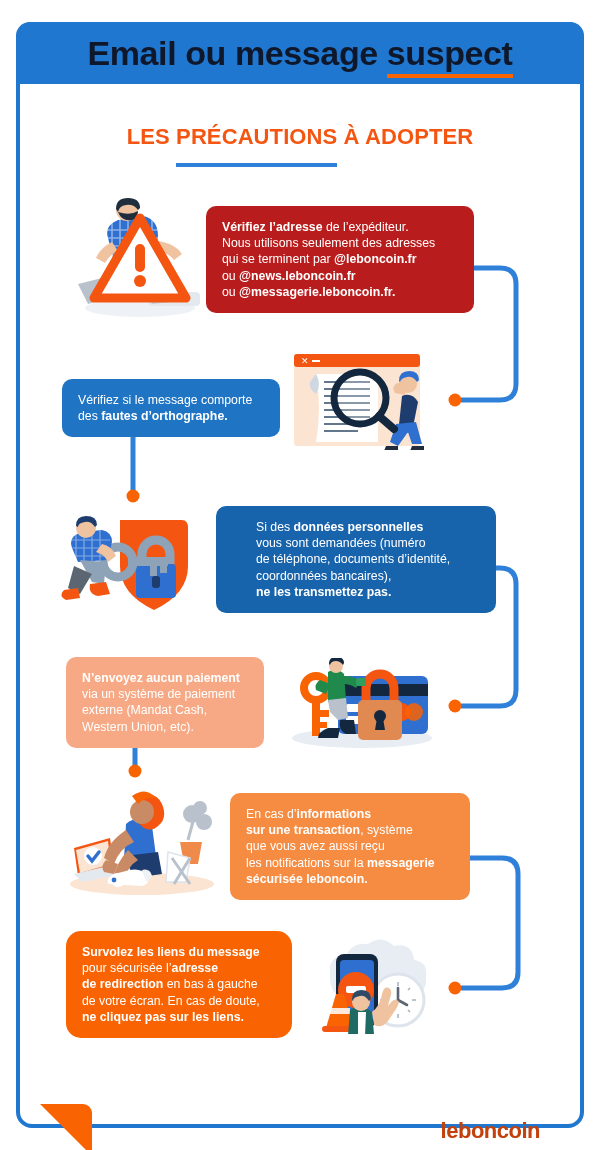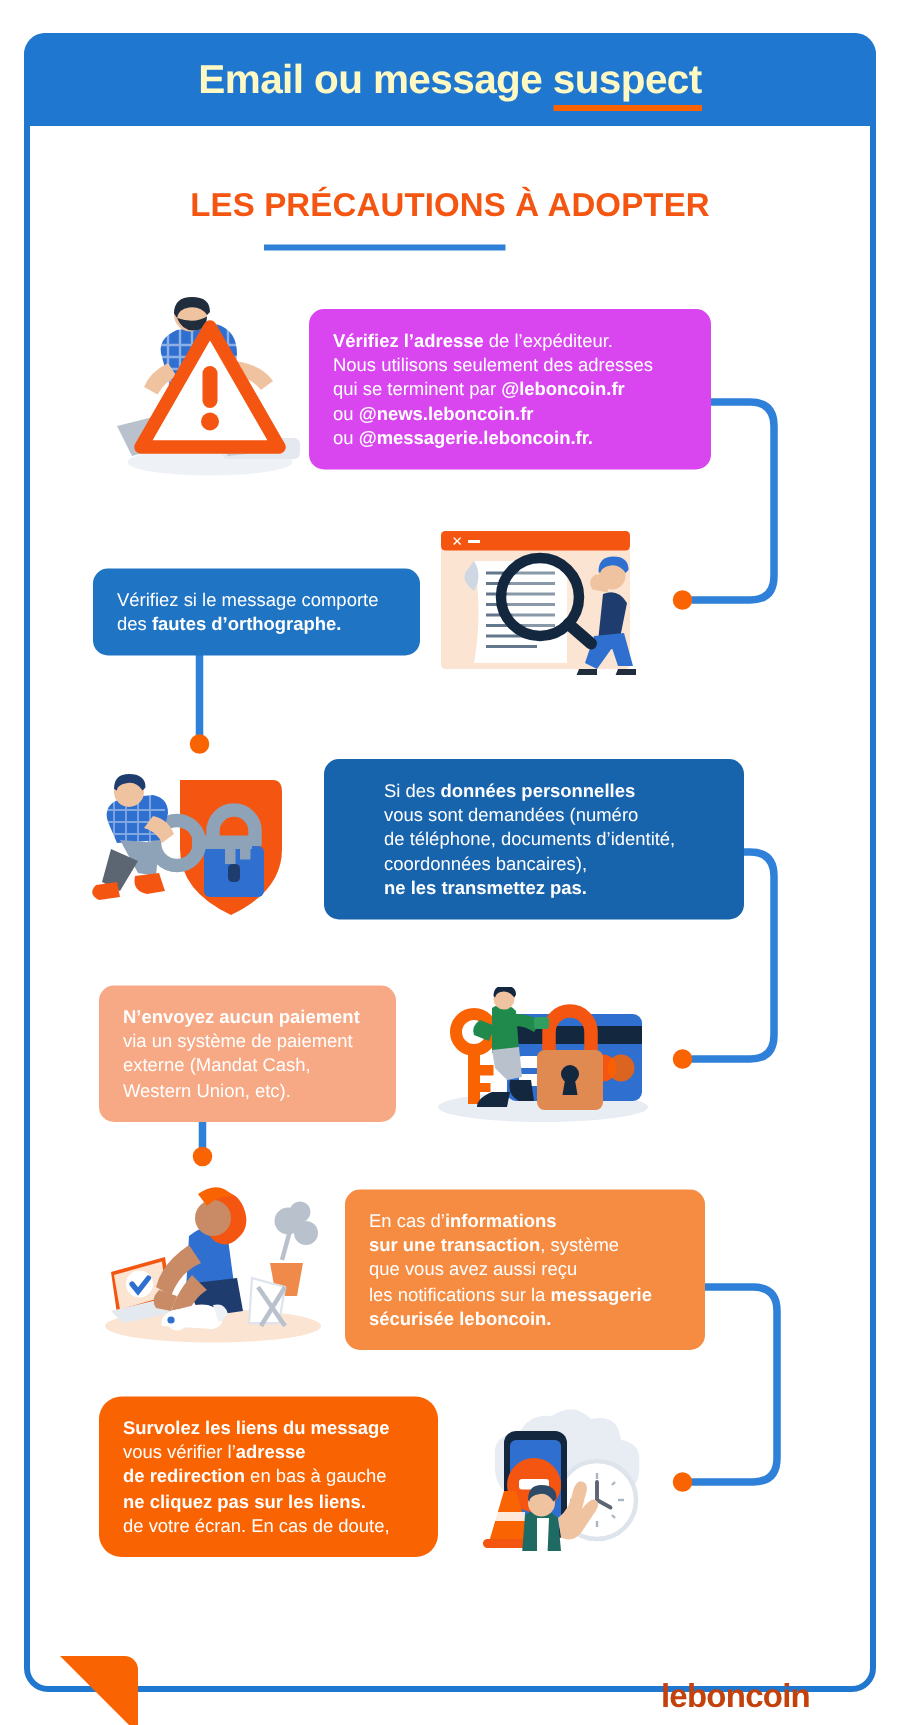--- a/index.html
+++ b/index.html
@@ -24,7 +24,7 @@
     display:flex;align-items:center;justify-content:center;
   }
   #header-title{
-    color:#fef9c3;font-size:27px;font-weight:bold;letter-spacing:-.4px;
+    color:#0f172a;font-size:34px;font-weight:bold;letter-spacing:-.4px;
     white-space:nowrap;
   }
   #header-title .u{

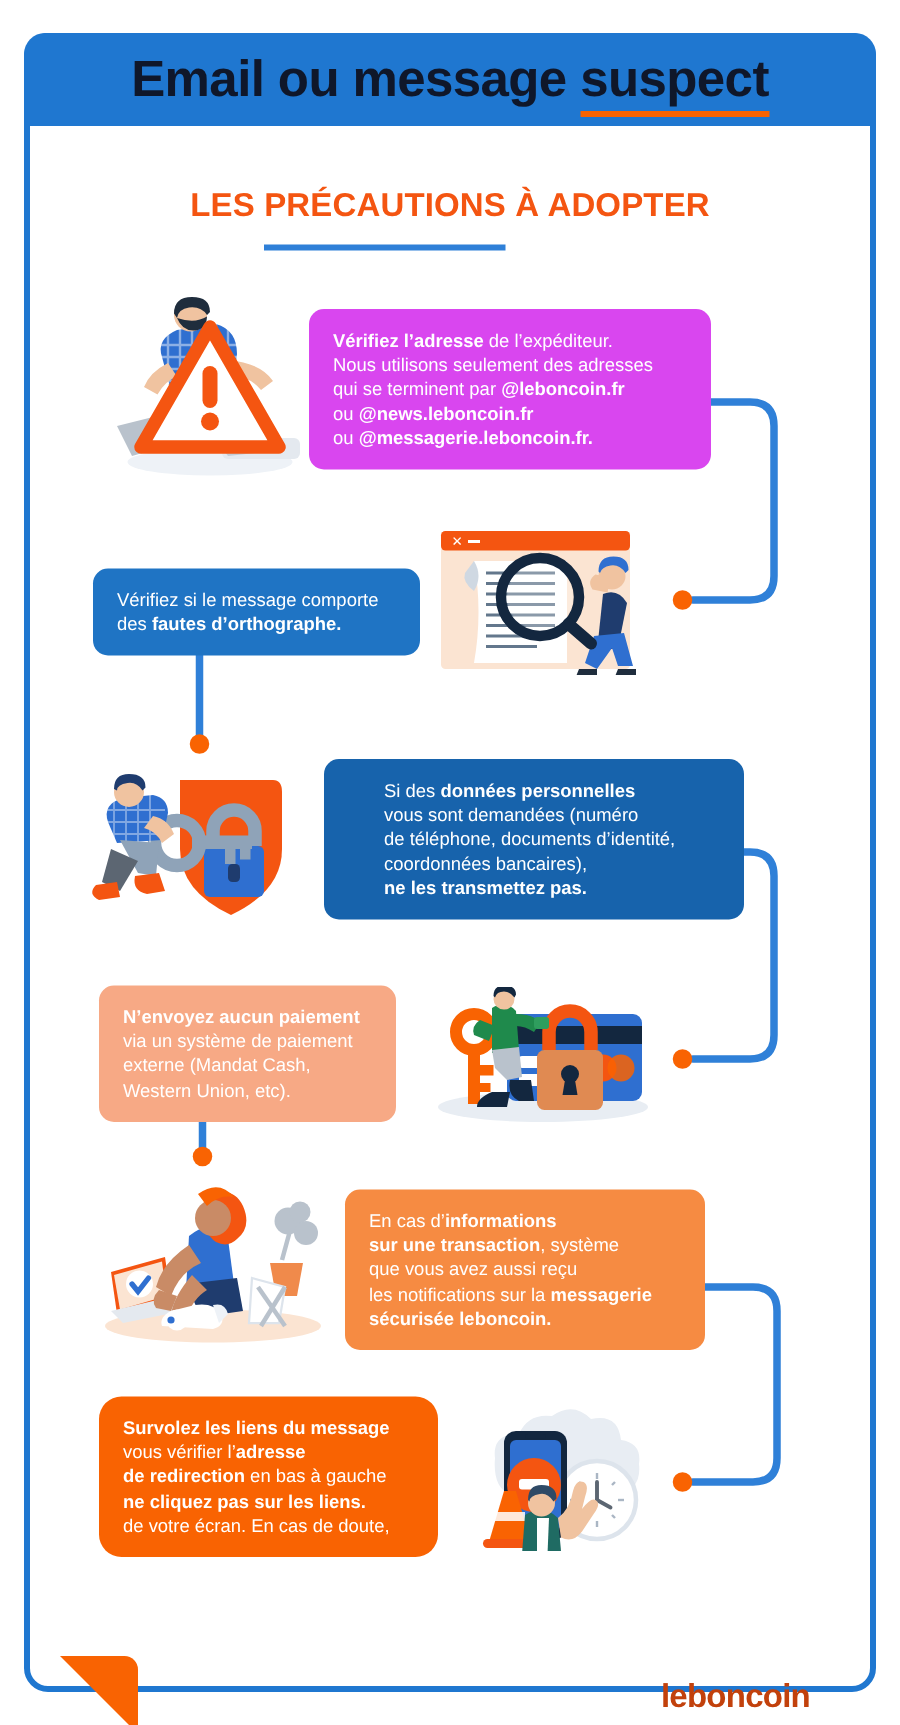--- a/index.html
+++ b/index.html
@@ -70,7 +70,7 @@
   .bubble b{font-weight:bold;}
   .bubble .ln{display:block;white-space:nowrap;}
 
-  .b1{left:206px;top:206px;width:268px;background:#d946ef;}
+  .b1{left:206px;top:206px;width:268px;background:#b91c1c;}
   .b2{left:62px;top:379px;width:218px;background:#1f74c4;}
   .b3{left:216px;top:506px;width:280px;background:#1763ac;padding-left:40px;}
   .b4{left:66px;top:657px;width:198px;background:#f7a985;}

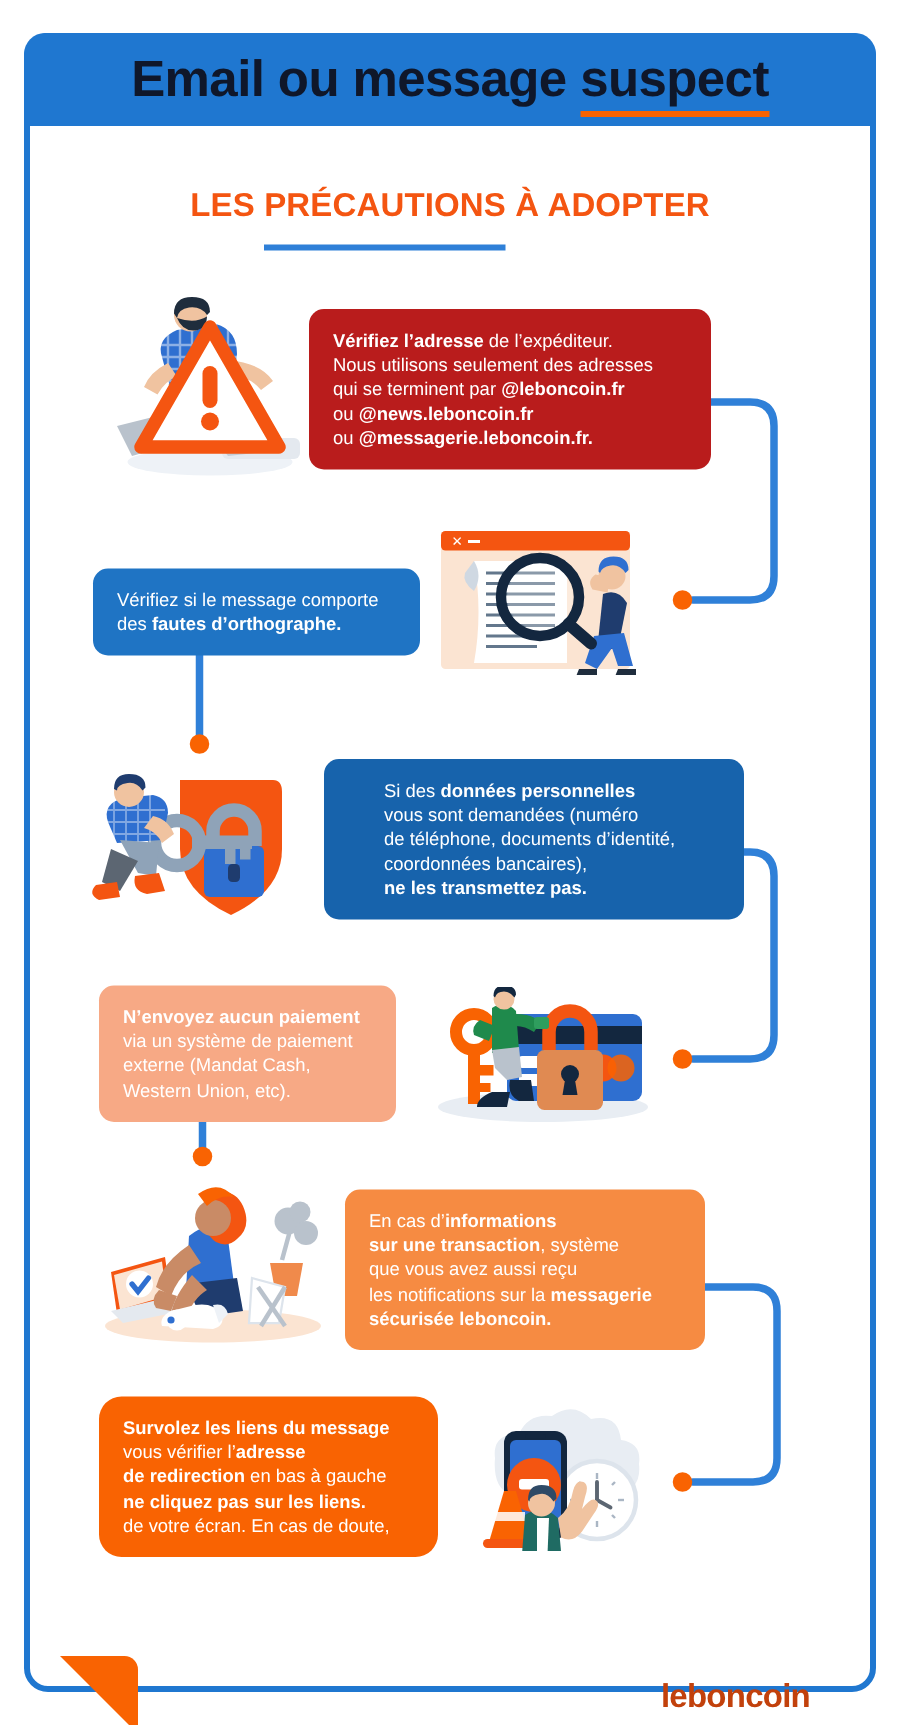--- a/index.html
+++ b/index.html
@@ -373,7 +373,7 @@
   </div>
 <div class="bubble b6">
     <span class="ln"><b>Survolez les liens du message</b></span>
-    <span class="ln"><span>vous vérifier l’</span><b>adresse</b></span>
+    <span class="ln"><span>pour sécurisée l’</span><b>adresse</b></span>
     <span class="ln"><b>de redirection</b><span> en bas à gauche</span></span>
     <span class="ln"><b>ne cliquez pas sur les liens.</b></span>
     <span class="ln"><span>de votre écran. En cas de doute,</span></span>

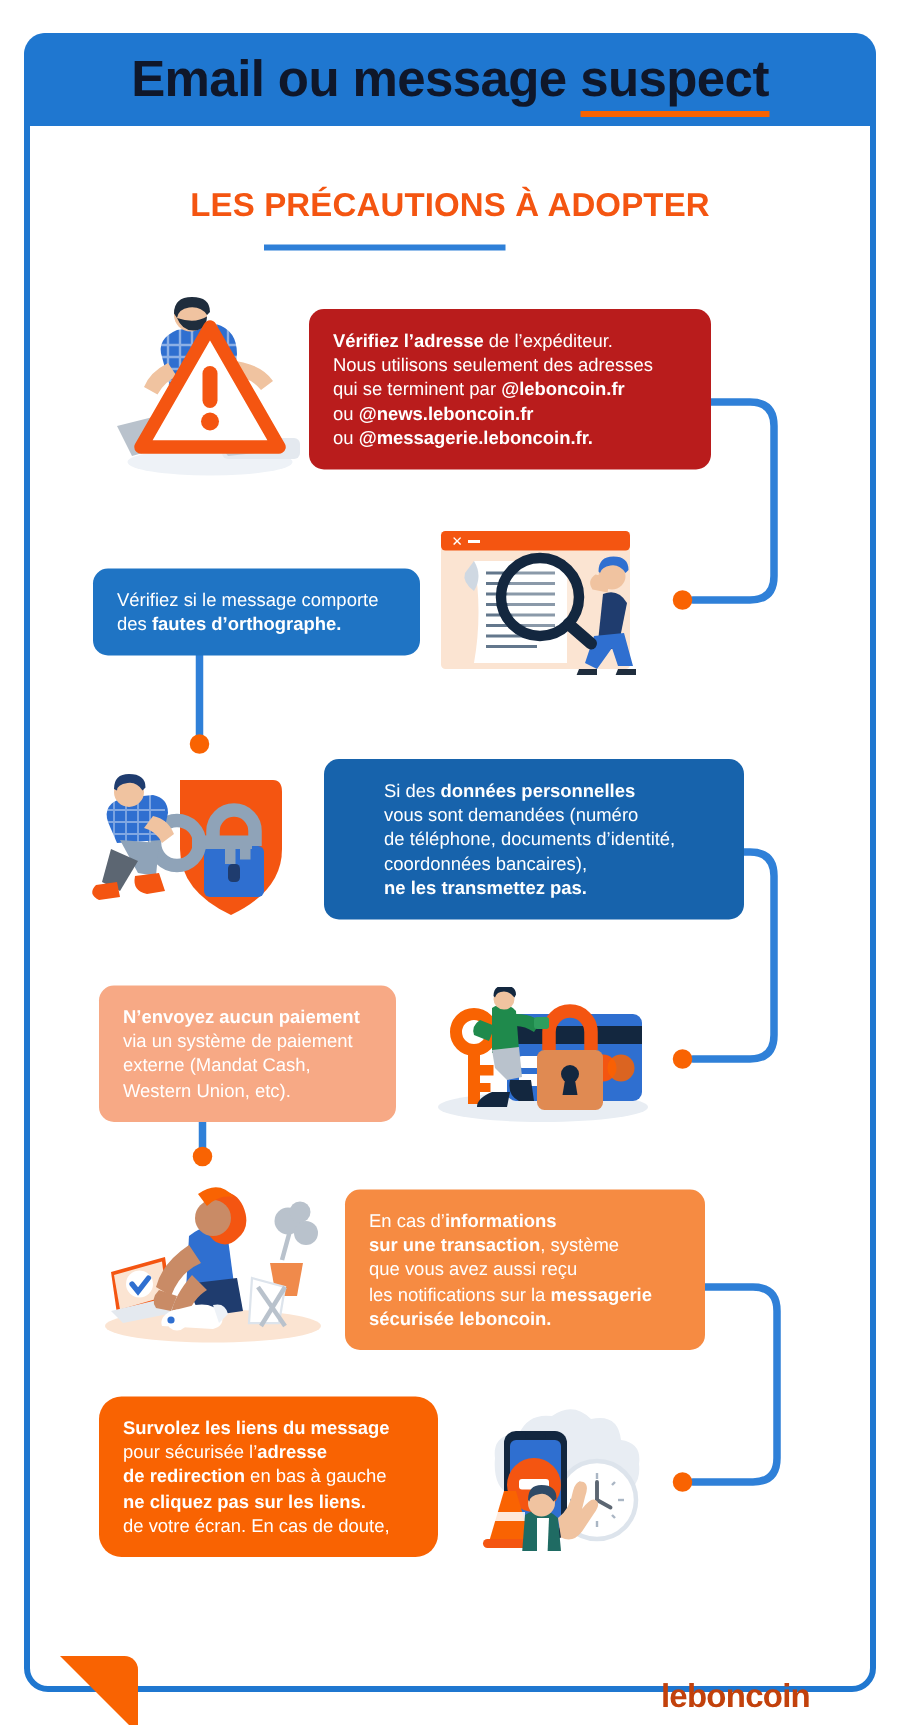--- a/index.html
+++ b/index.html
@@ -375,8 +375,8 @@
     <span class="ln"><b>Survolez les liens du message</b></span>
     <span class="ln"><span>pour sécurisée l’</span><b>adresse</b></span>
     <span class="ln"><b>de redirection</b><span> en bas à gauche</span></span>
+    <span class="ln"><span>de votre écran. En cas de doute,</span></span>
     <span class="ln"><b>ne cliquez pas sur les liens.</b></span>
-    <span class="ln"><span>de votre écran. En cas de doute,</span></span>
   </div>
 
 </body></html>

